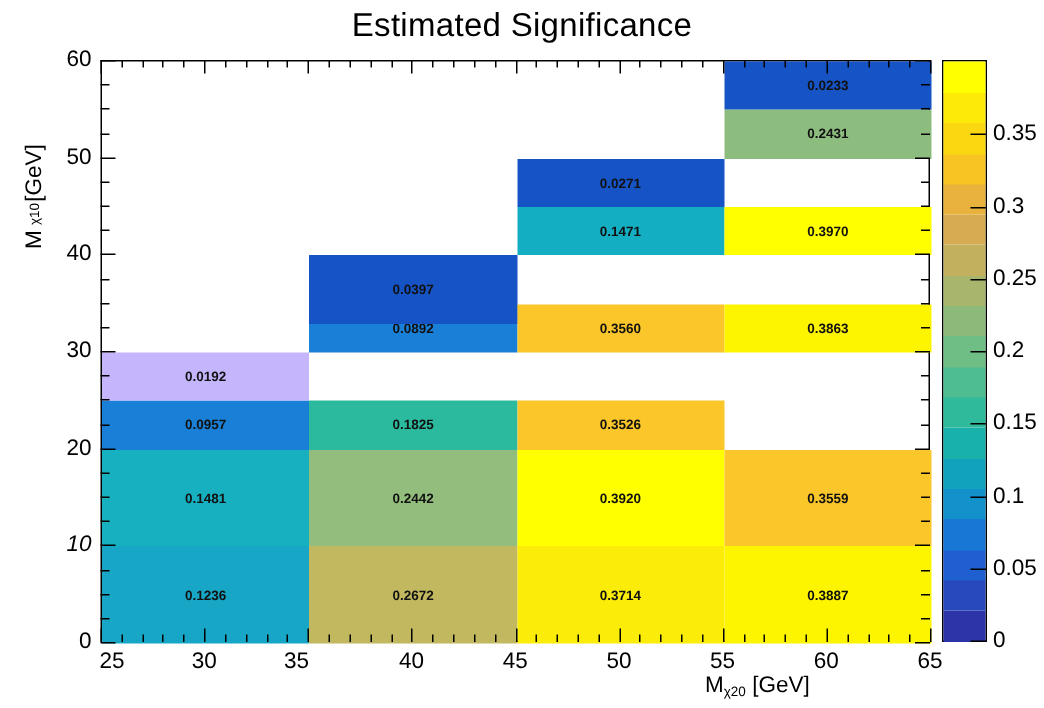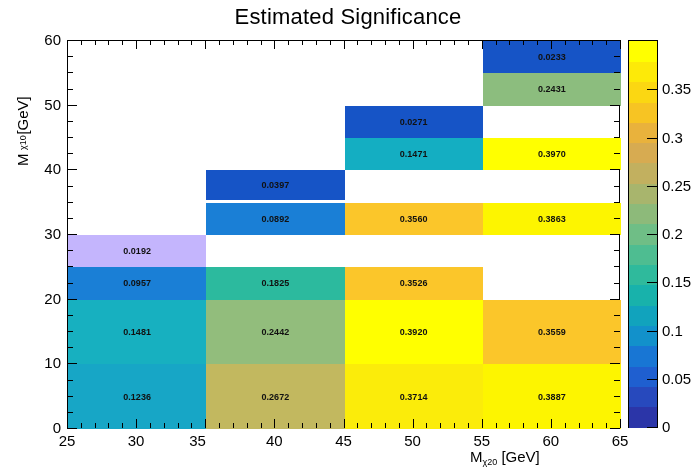--- a/index.html
+++ b/index.html
@@ -83,7 +83,7 @@
         <div class="cell" style="left: 138.25px; top: 161.667px; width: 138.25px; height: 32.3333px; background: rgb(26, 127, 214);">
           <div class="cell-label">0.0892</div>
         </div>
-        <div class="cell" style="left: 138.25px; top: 129.333px; width: 138.25px; height: 30px; background: rgb(22, 84, 198);">
+        <div class="cell" style="left: 138.25px; top: 129.333px; width: 138.25px; height: 46px; background: rgb(22, 84, 198);">
           <div class="cell-label">0.0397</div>
         </div>
         <div class="cell" style="left: 276.5px; top: 323.333px; width: 138.25px; height: 64.6667px; background: rgb(251, 236, 10); text-decoration: underline;">

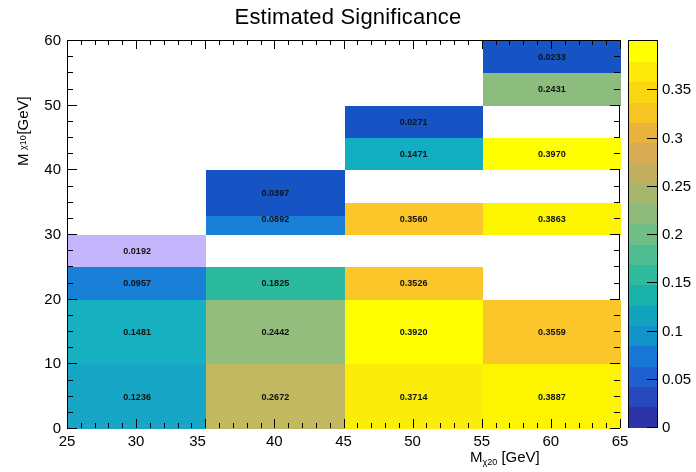--- a/index.html
+++ b/index.html
@@ -222,7 +222,7 @@
       <div class="ticklabel" style="left: 25px; top: 419px; width: 36px; text-align: right;">0</div>
       <div class="tick" style="left: 67px; top: 363.333px; width: 10px; height: 1px;"></div>
       <div class="tick" style="left: 610px; top: 363.333px; width: 10px; height: 1px;"></div>
-      <div class="ticklabel" style="left: 25px; top: 354.333px; width: 36px; text-align: right;">10</div>
+      <div class="ticklabel" style="left: 25px; top: 354.333px; width: 36px; text-align: right; font-style: italic;">10</div>
       <div class="tick" style="left: 67px; top: 298.667px; width: 10px; height: 1px;"></div>
       <div class="tick" style="left: 610px; top: 298.667px; width: 10px; height: 1px;"></div>
       <div class="ticklabel" style="left: 25px; top: 289.667px; width: 36px; text-align: right;">20</div>

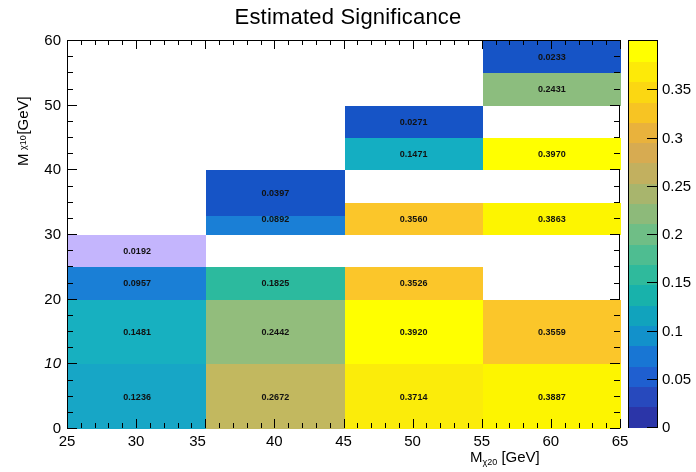--- a/index.html
+++ b/index.html
@@ -128,7 +128,7 @@
   <div id="axis-layer">
       <div class="tick" style="left: 67px; top: 419px; width: 1px; height: 9px;"></div>
       <div class="tick" style="left: 67px; top: 40px; width: 1px; height: 9px;"></div>
-      <div class="ticklabel" style="left: 51px; top: 432px; width: 32px; text-align: center;">25</div>
+      <div class="ticklabel" style="left: 51px; top: 432px; width: 32px; text-align: right;">25</div>
       <div class="tick" style="left: 136.125px; top: 419px; width: 1px; height: 9px;"></div>
       <div class="tick" style="left: 136.125px; top: 40px; width: 1px; height: 9px;"></div>
       <div class="ticklabel" style="left: 120.125px; top: 432px; width: 32px; text-align: center;">30</div>

